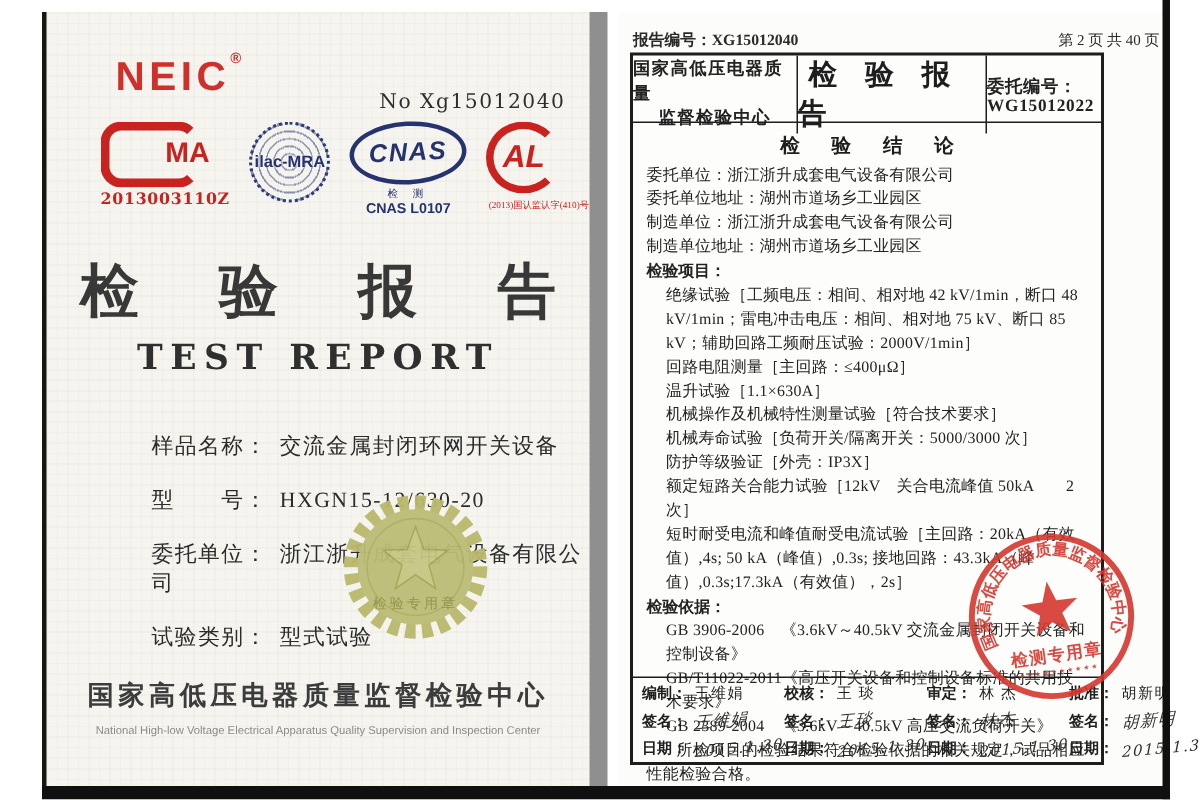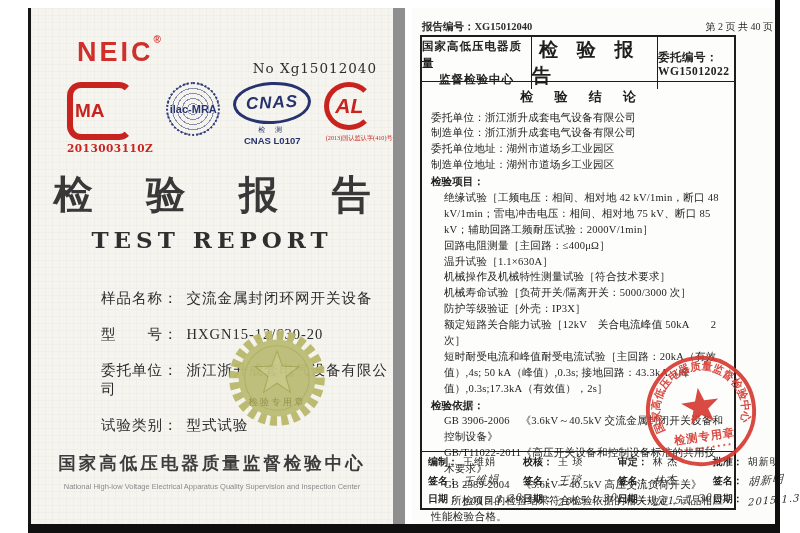--- a/index.html
+++ b/index.html
@@ -28,8 +28,8 @@
 
   .marks { display:flex; align-items:flex-start; gap:13px; margin:14px 0 0 36px; height:66px; }
   .mark { text-align:center; position:relative; }
-  .cma-shape { width:66px; height:58px; border:6px solid #c8231f; border-radius:14px;
-               border-right-color:transparent; display:flex; align-items:center; justify-content:flex-start; }
+  .cma-shape { width:66px; height:44px; border:6px solid #c8231f; border-radius:14px;
+               border-right-color:transparent; display:flex; align-items:center; justify-content:center;padding-left:48px; }
   .cma-shape span { color:#c8231f; font-family:"Liberation Sans", sans-serif; font-weight:900;
                     font-size:19px; letter-spacing:0; margin-left:2px; }
   .cma-sub { color:#c8231f; font-weight:700; font-size:10.5px; margin-top:2px;

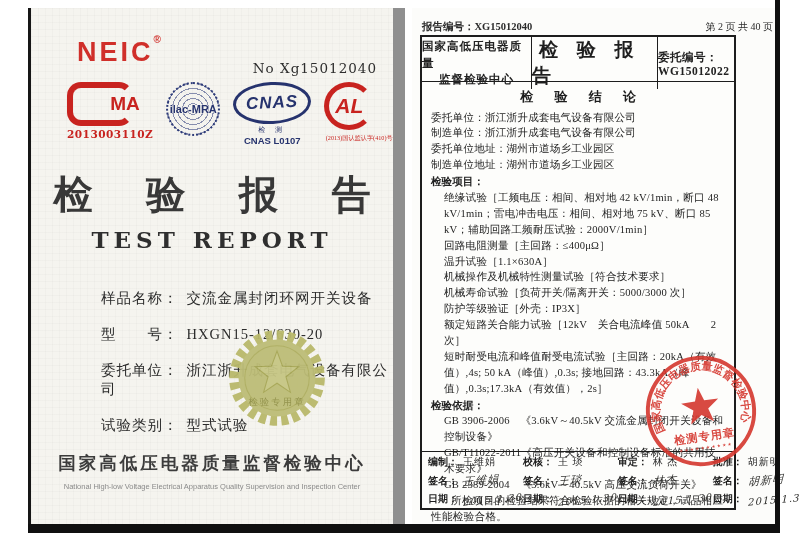--- a/index.html
+++ b/index.html
@@ -186,8 +186,8 @@
         <div class="section-title">检 验 结 论</div>
 
         <div class="iline">委托单位：浙江浙升成套电气设备有限公司</div>
+        <div class="iline">委托单位地址：湖州市道场乡工业园区</div>
         <div class="iline">制造单位：浙江浙升成套电气设备有限公司</div>
-        <div class="iline">委托单位地址：湖州市道场乡工业园区</div>
         <div class="iline">制造单位地址：湖州市道场乡工业园区</div>
 
         <div class="blabel">检验项目：</div>

